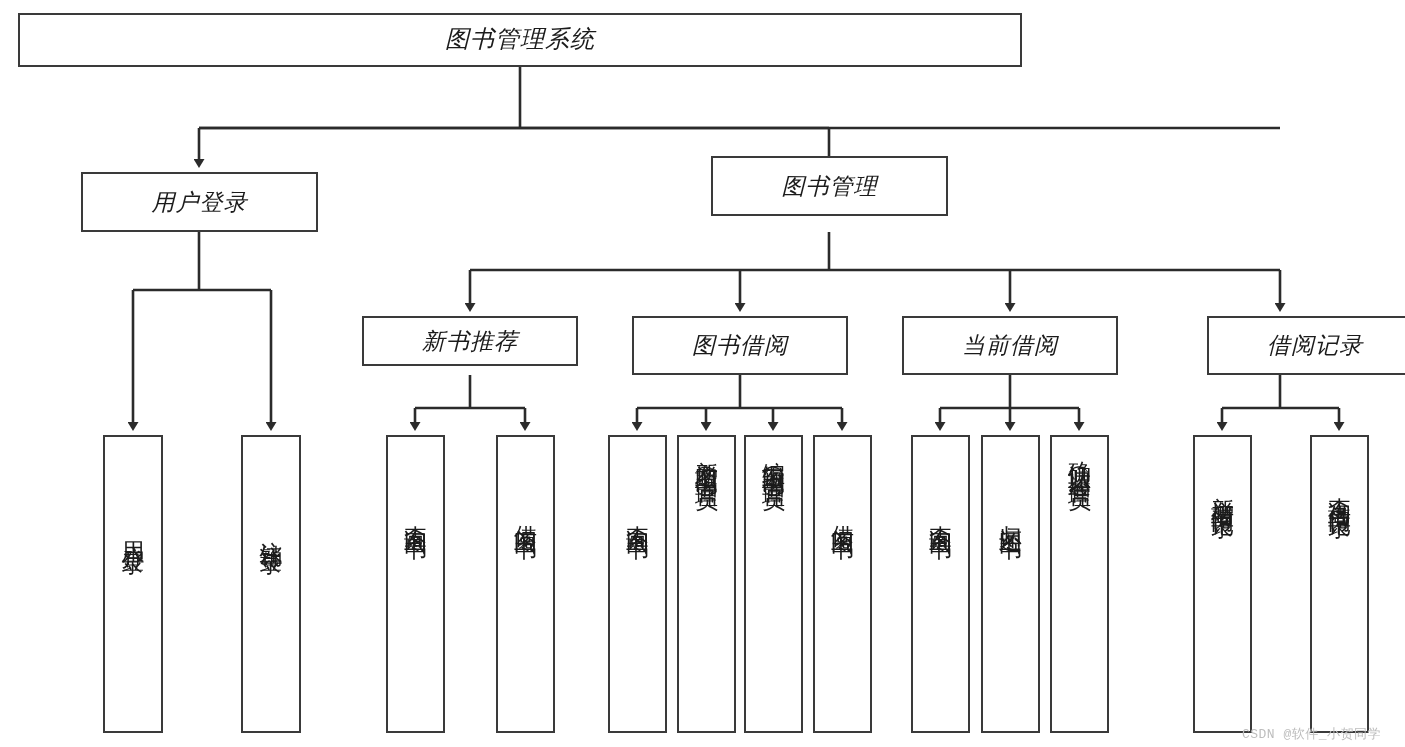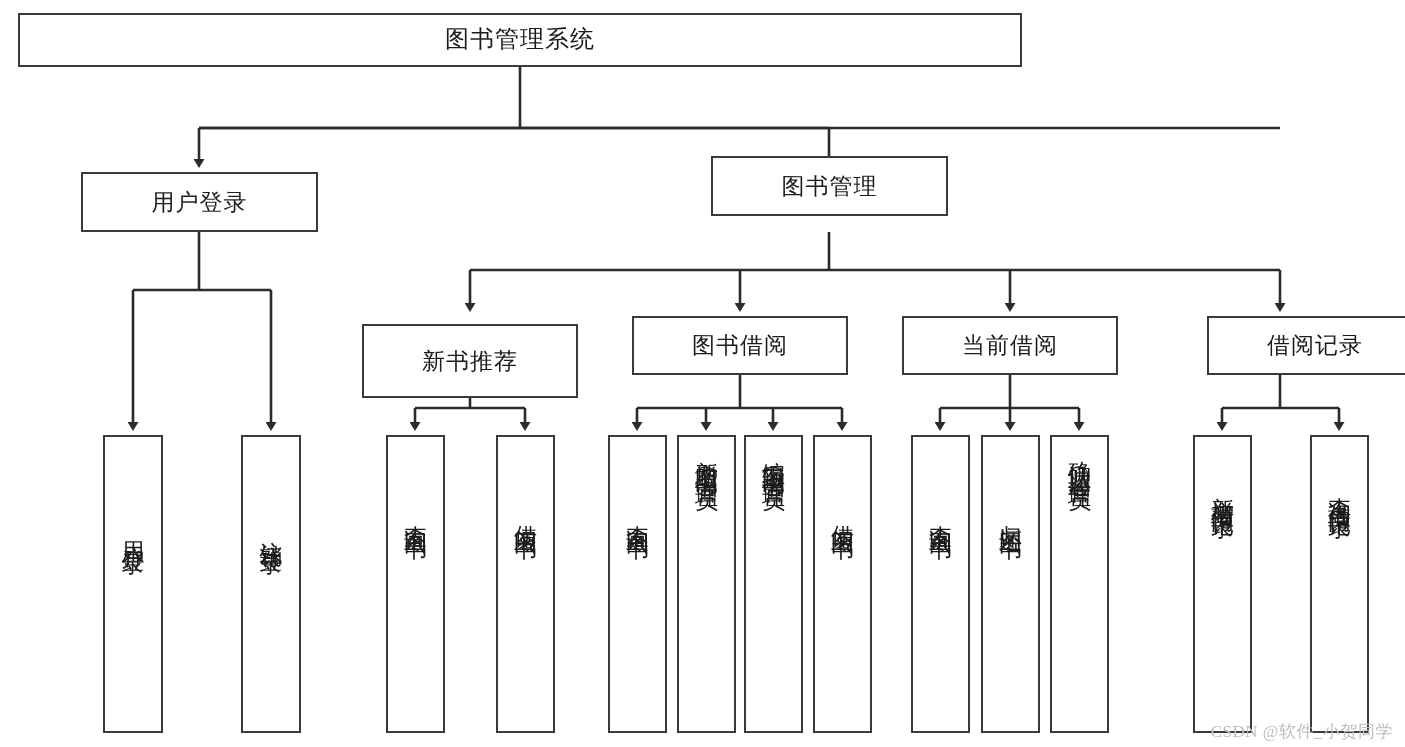--- a/index.html
+++ b/index.html
@@ -45,6 +45,7 @@
   .node.horiz .label {
     writing-mode: horizontal-tb;
     font-size: 23px;
+    font-style: italic;
   }
   .node.vert {
     align-items: flex-start;

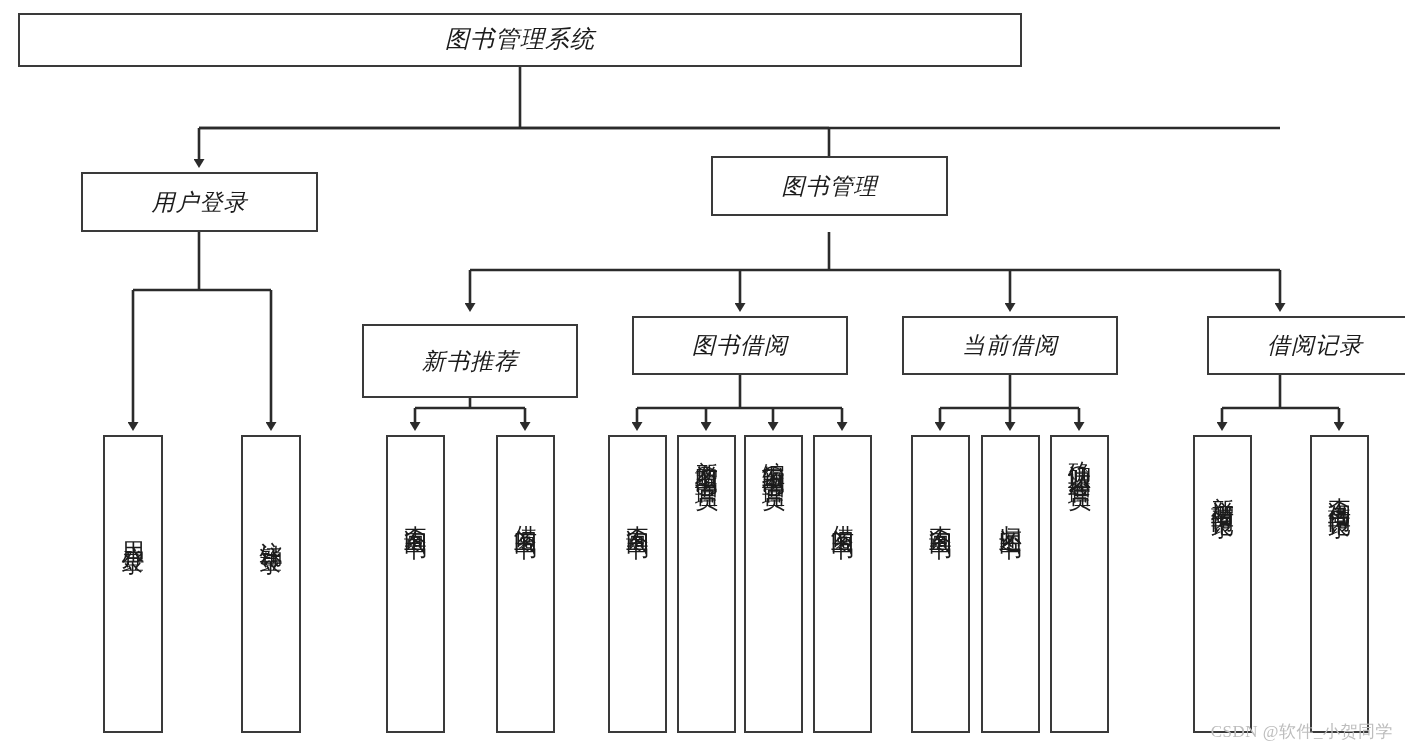--- a/index.html
+++ b/index.html
@@ -138,7 +138,7 @@
     <span class="label">图书管理</span>
   </div>
 
-  <div class="node horiz" style="left:362px; top:316px; width:216px; height:74px;margin-top:8px;">
+  <div class="node horiz" style="left:362px; top:316px; width:216px; height:50px;">
     <span class="label">新书推荐</span>
   </div>
 

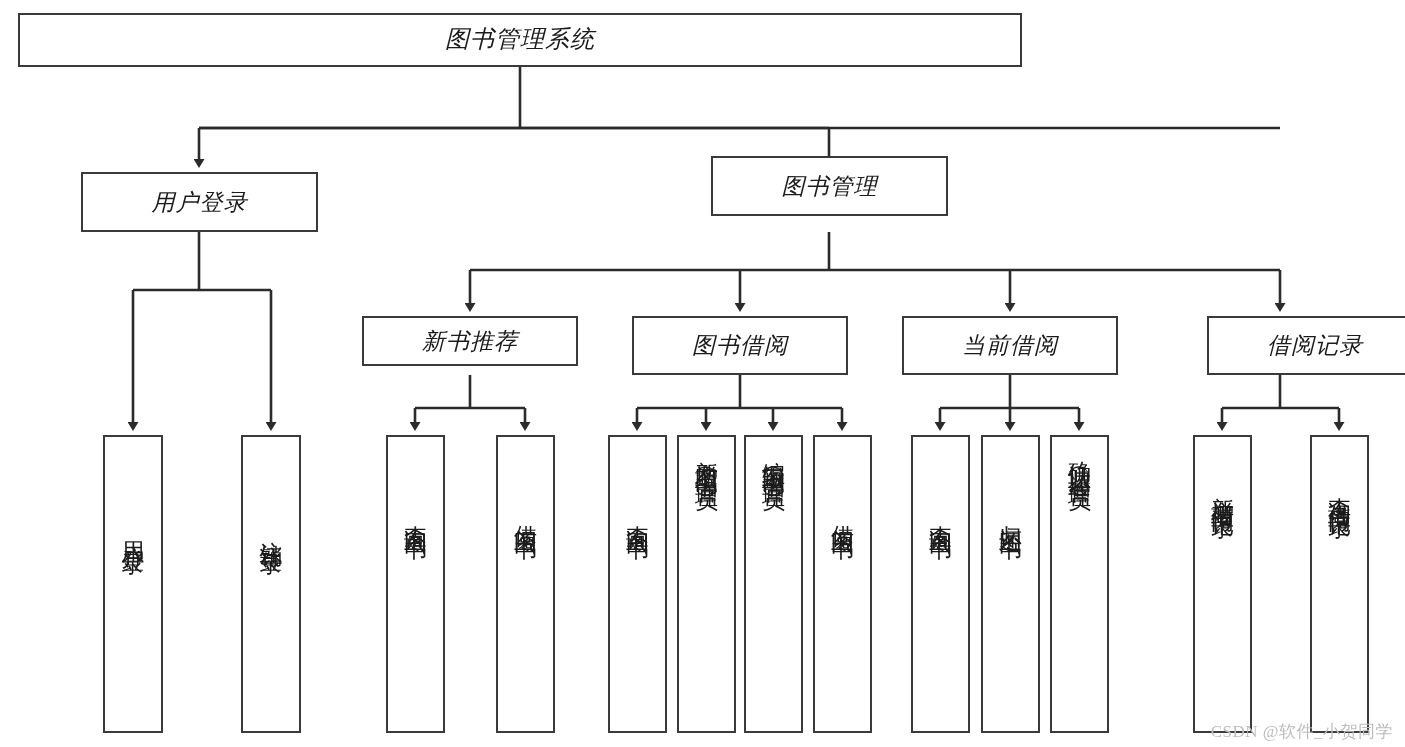--- a/index.html
+++ b/index.html
@@ -61,13 +61,13 @@
   .node.root .label { font-size: 24px; }
   .watermark {
     position: absolute;
-    right: 12px;
+    right: 24px;
     bottom: 4px;
-    font-size: 17px;
+    font-size: 13px;
     color: #bdbdbd;
     letter-spacing: 0.5px;
     white-space: pre;
-    font-family: Liberation Serif, serif;
+    font-family: Liberation Mono, monospace;
   }
 </style>
 </head>

